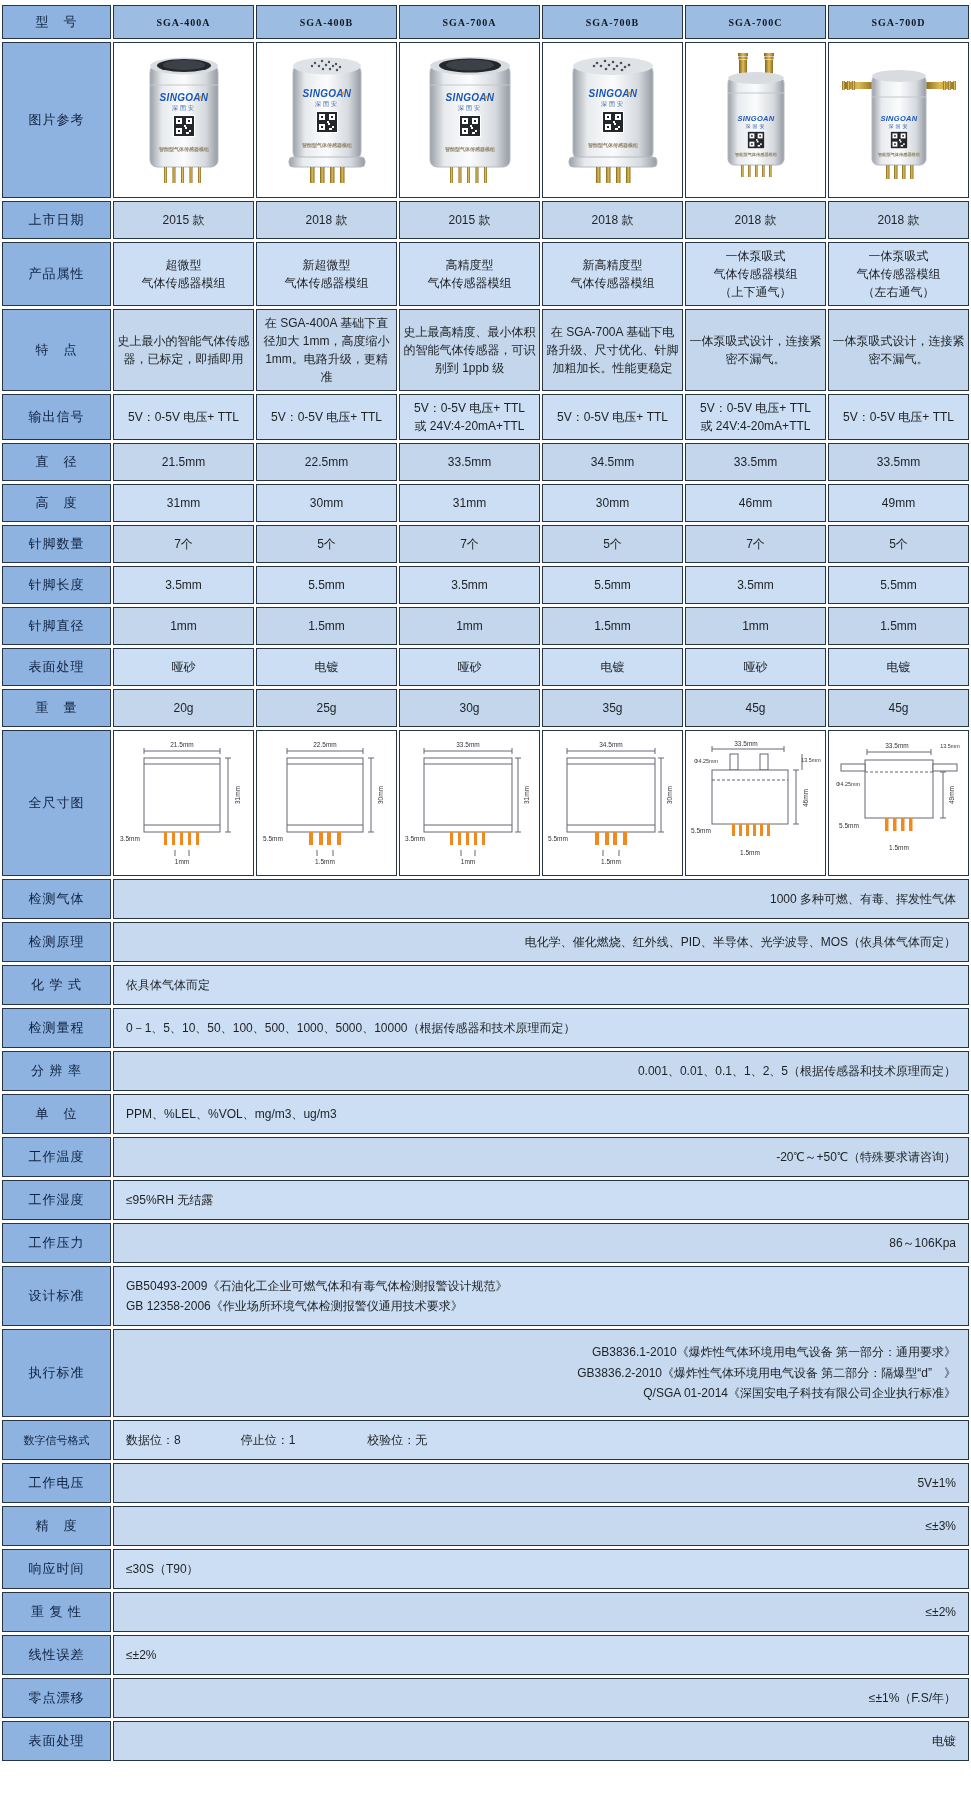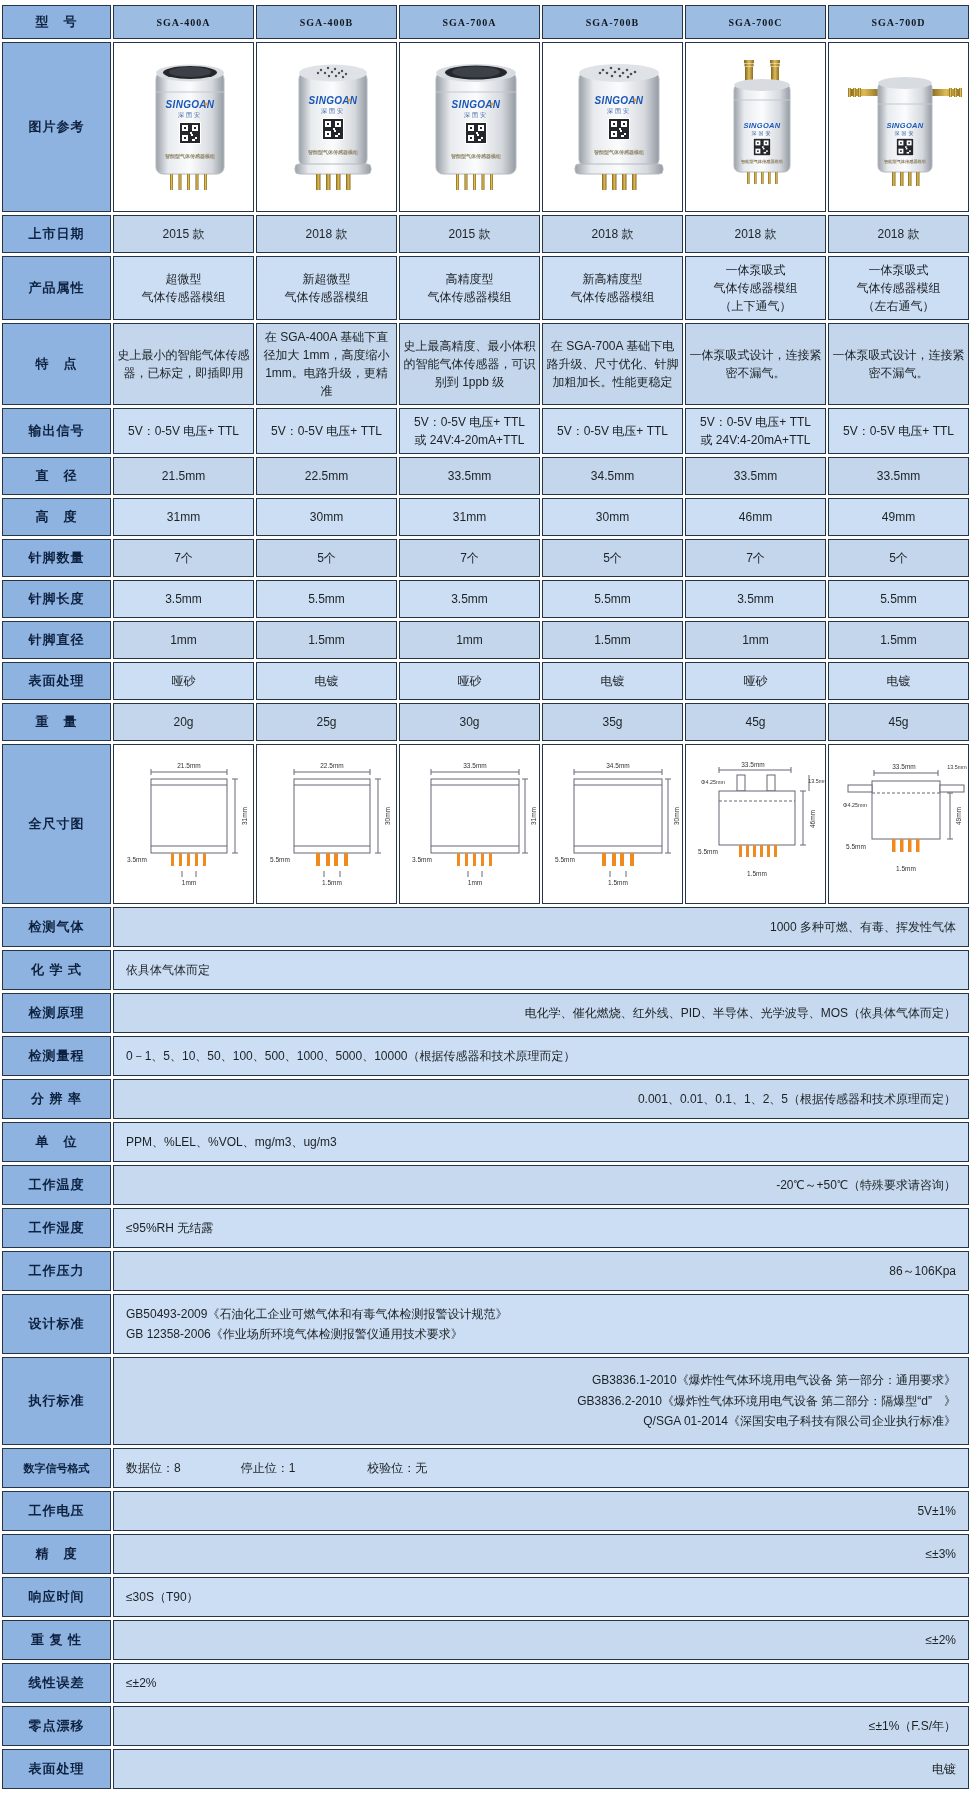--- a/index.html
+++ b/index.html
@@ -6,7 +6,7 @@
   body{font-family:"Liberation Sans",sans-serif;width:971px;}
   table{border-collapse:separate;border-spacing:2px 3px;table-layout:fixed;width:971px;margin-top:2px;}
   td{border:1px solid #273646;vertical-align:middle;text-align:center;font-size:12px;color:#1d2124;overflow:hidden;padding:1px 3px;}
-  td.lbl{background:#8fb3e0;font-weight:bold;font-size:13px;color:#0e2240;letter-spacing:1px;}
+  td.lbl{background:#8fb3e0;font-weight:normal;font-size:13px;color:#0e2240;letter-spacing:1px;}
   tr.hdr td.m{background:#9dbce2;font-weight:bold;font-family:"Liberation Serif",serif;font-size:10px;letter-spacing:1px;color:#101820;}
   td.c{background:#ccdef4;white-space:pre-line;line-height:1.5;}
   tr.alt td.c{background:#c3d6ec;margin-top:34px;}

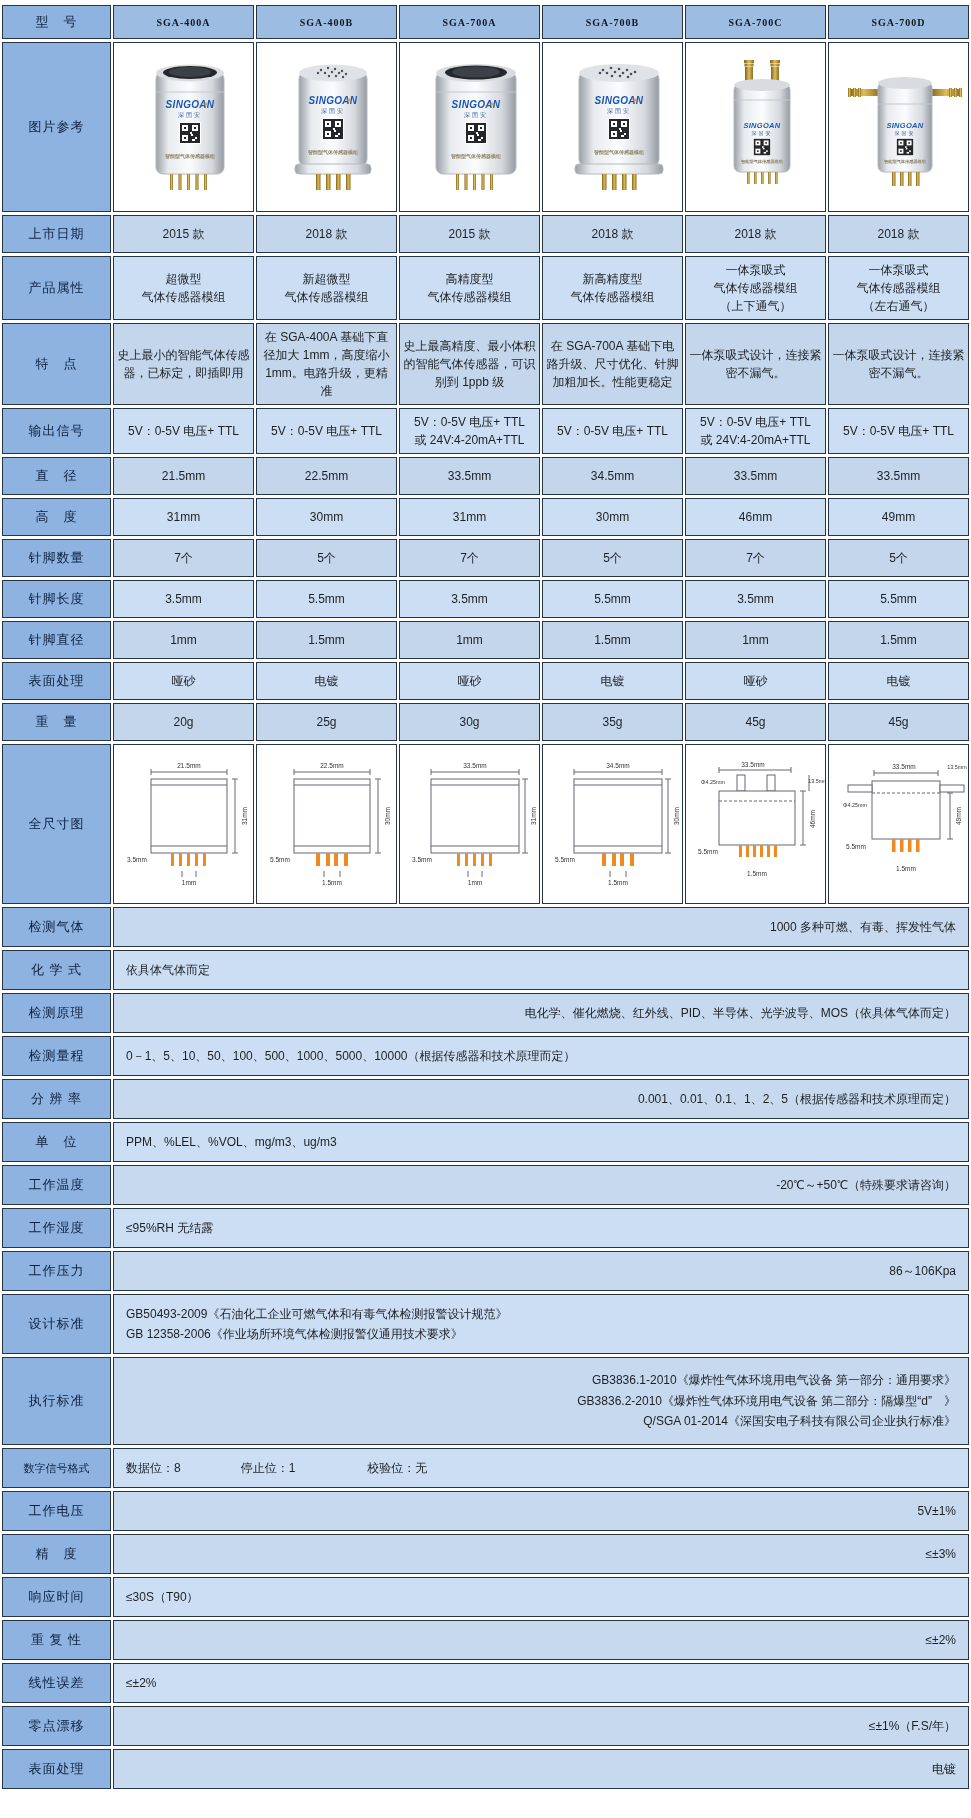--- a/index.html
+++ b/index.html
@@ -10,7 +10,7 @@
   tr.hdr td.m{background:#9dbce2;font-weight:bold;font-family:"Liberation Serif",serif;font-size:10px;letter-spacing:1px;color:#101820;}
   td.c{background:#ccdef4;white-space:pre-line;line-height:1.5;}
   tr.alt td.c{background:#c3d6ec;margin-top:34px;}
-  td.w{background:#ffffff;padding:11px;}
+  td.w{background:#ffffff;padding:4px;}
   td.mv{background:#ccdef4;text-align:left;padding:2px 12px;white-space:pre-line;line-height:1.7;font-size:12px;}
   tr.alt td.mv{background:#c6d9ef;text-align:right;}
   tr.r30 td{height:30px}  tr.r34 td{height:34px}  tr.r42 td{height:42px}

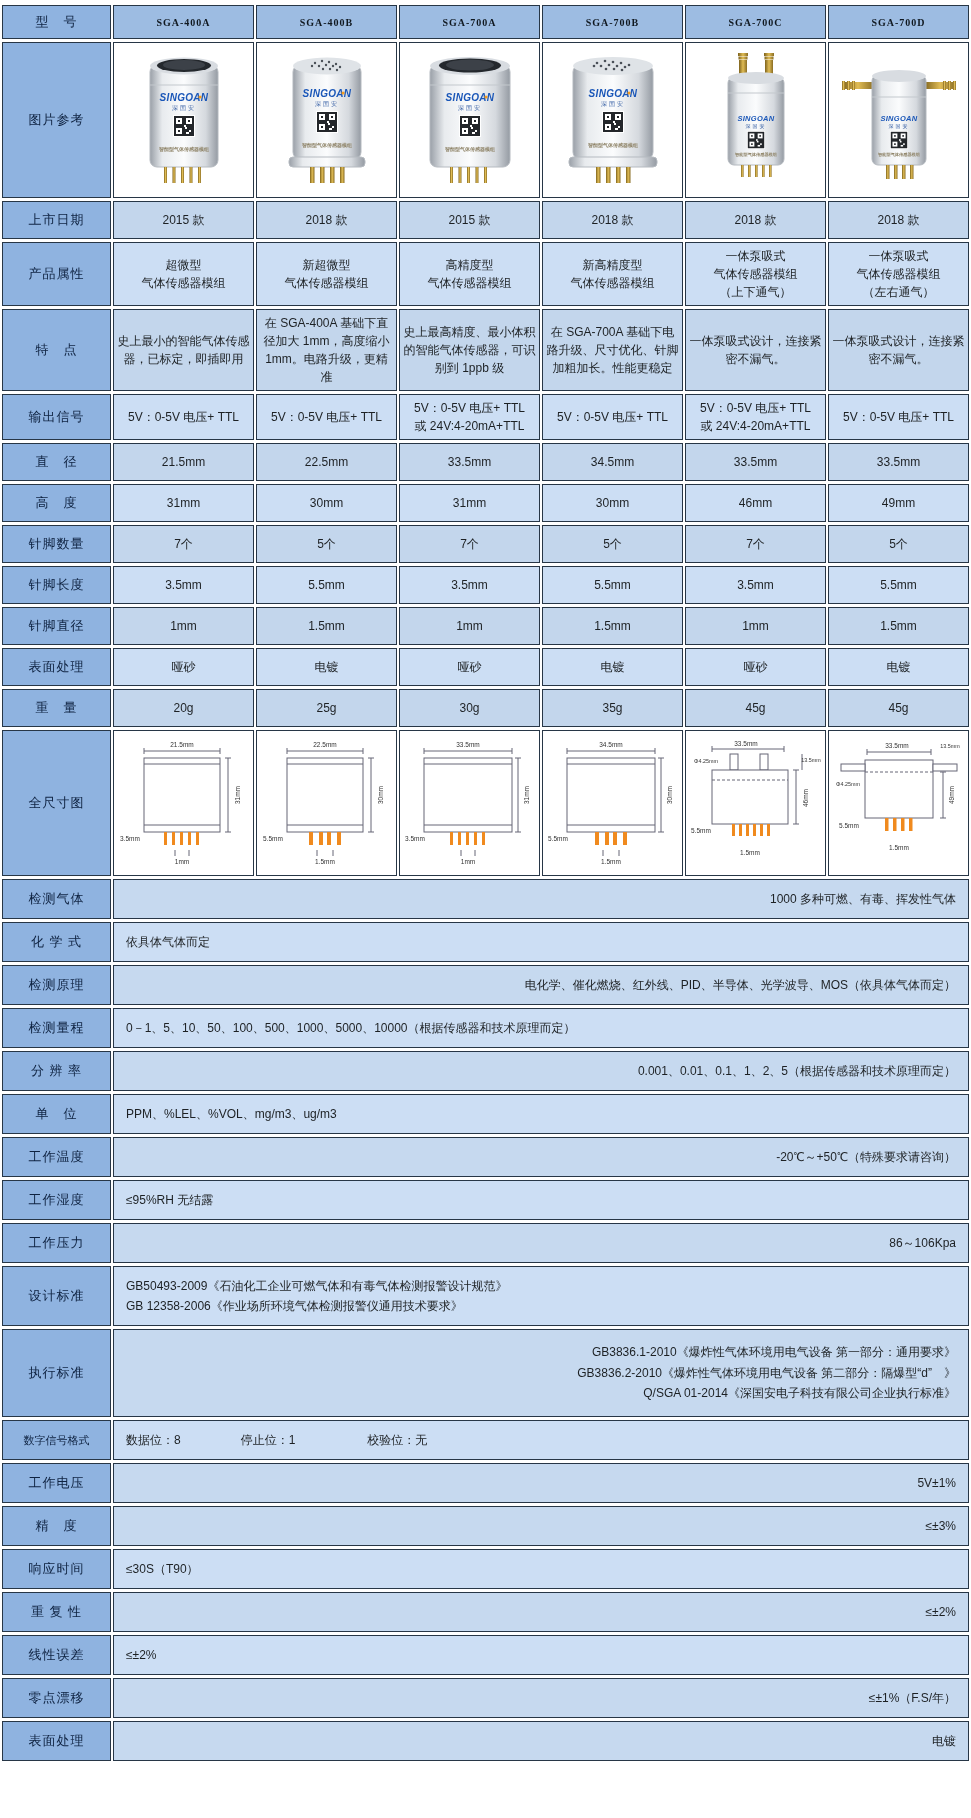--- a/index.html
+++ b/index.html
@@ -547,13 +547,13 @@
         <td class="lbl">检测气体</td>
         <td class="mv" colspan="6">1000 多种可燃、有毒、挥发性气体</td>
       </tr>
+<tr class="r34 alt">
+        <td class="lbl">检测原理</td>
+        <td class="mv" colspan="6">电化学、催化燃烧、红外线、PID、半导体、光学波导、MOS（依具体气体而定）</td>
+      </tr>
 <tr class="r34">
         <td class="lbl">化 学 式</td>
         <td class="mv" colspan="6">依具体气体而定</td>
-      </tr>
-<tr class="r34 alt">
-        <td class="lbl">检测原理</td>
-        <td class="mv" colspan="6">电化学、催化燃烧、红外线、PID、半导体、光学波导、MOS（依具体气体而定）</td>
       </tr>
 <tr class="r34">
         <td class="lbl">检测量程</td>

